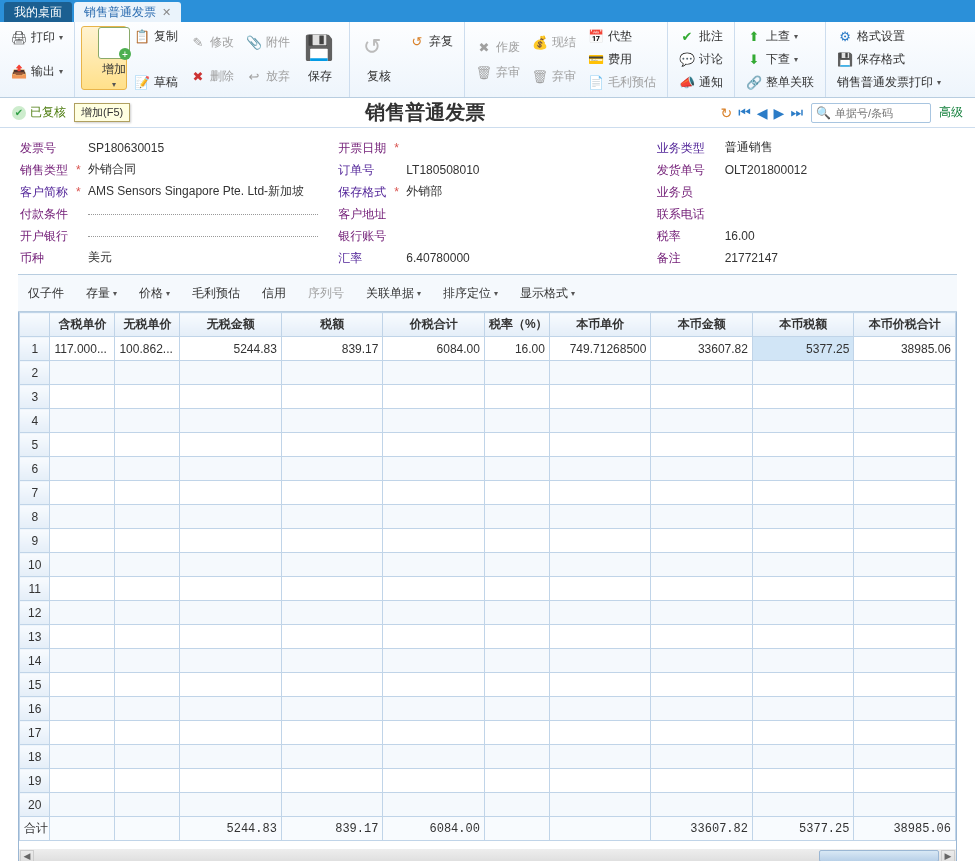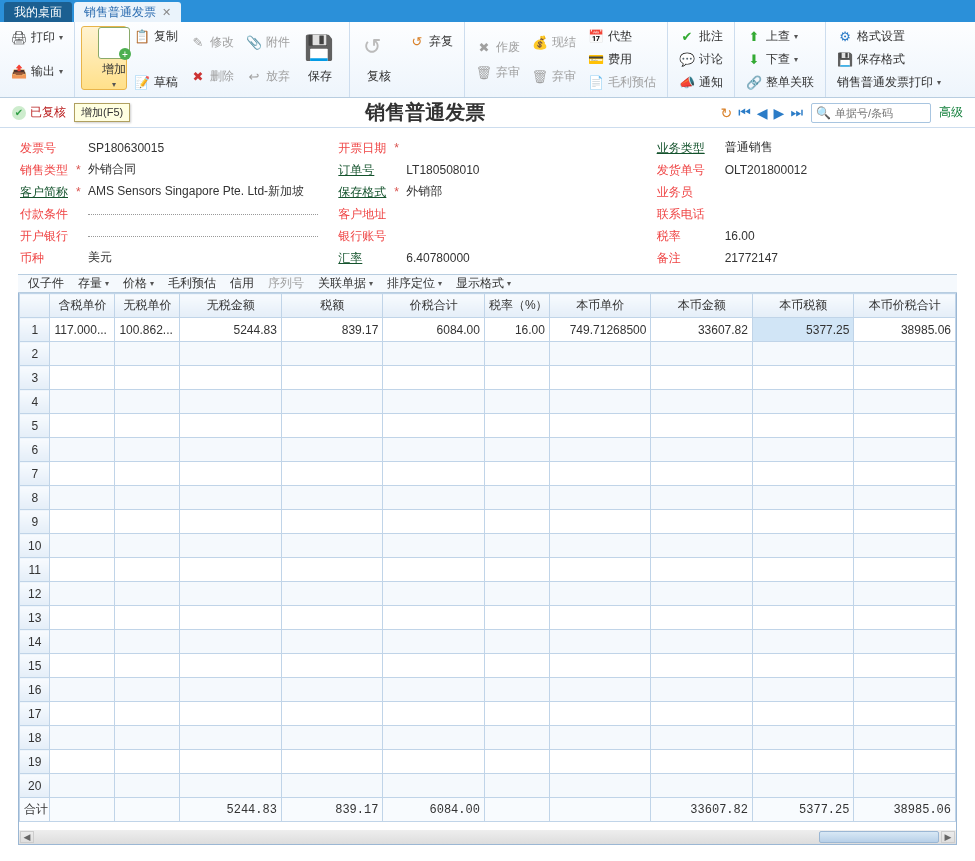--- a/index.html
+++ b/index.html
@@ -27,7 +27,7 @@
 
 
 .subhdr { height: 30px; display: flex; align-items: center; padding: 0 12px; gap: 8px; border-bottom: 1px solid #cdddee; }
-.status-badge { color: #b91c1c; font-size: 12px; display: flex; align-items: center; gap: 4px; }
+.status-badge { color: #4d7c0f; font-size: 12px; display: flex; align-items: center; gap: 4px; }
 .status-badge::before { content: "✔"; background: #cdeccd; color: #2f9e44; width: 14px; height: 14px; border-radius: 50%; display: inline-flex; align-items: center; justify-content: center; font-size: 10px; }
 .tooltip-box { background: #ffffe1; border: 1px solid #b0a060; padding: 1px 6px; font-size: 11px; box-shadow: 1px 1px 2px rgba(0,0,0,0.2); }
 .doc-title { flex: 1; text-align: center; font-size: 20px; font-weight: bold; color: #333; }

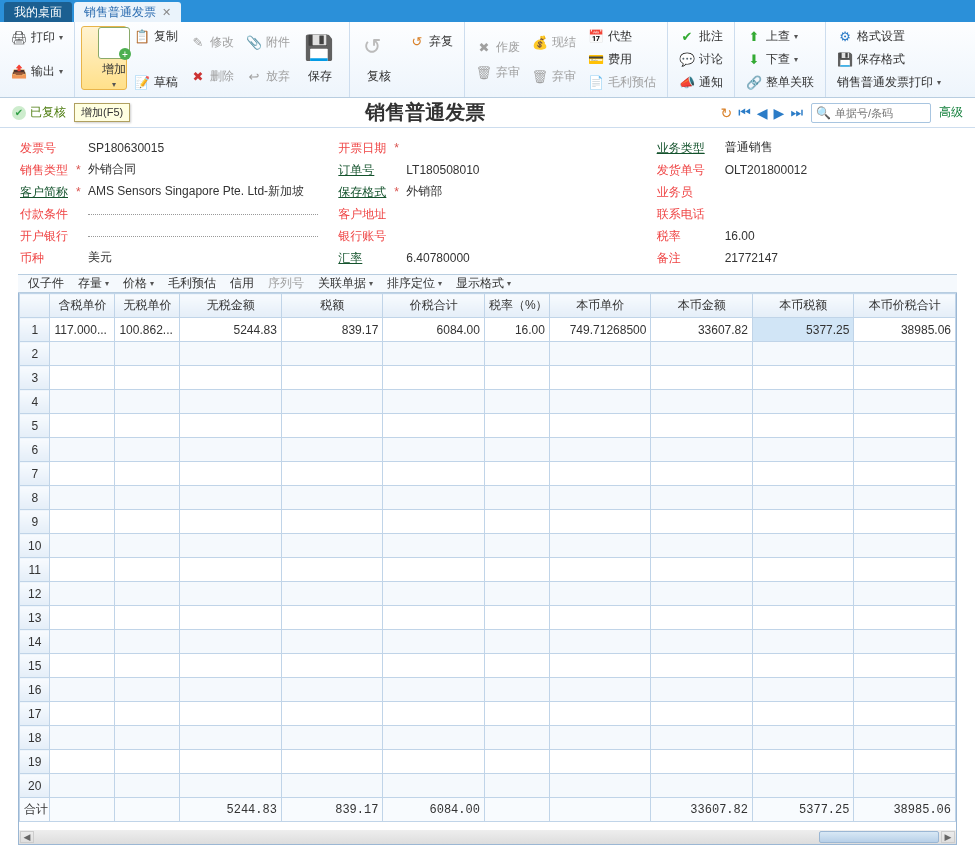--- a/index.html
+++ b/index.html
@@ -40,7 +40,7 @@
 
 .form-hdr { padding: 10px 20px 6px; display: grid; grid-template-columns: 1fr 1fr 1fr; gap: 2px 20px; }
 .fld { display: flex; align-items: center; height: 20px; }
-.fld .lbl { width: 56px; color: #ef4444; }
+.fld .lbl { width: 56px; color: #701a75; }
 .fld .lbl.link { color: #14532d; text-decoration: underline; cursor: pointer; }
 .fld .req { color: #d9534f; width: 12px; }
 .fld .val { flex: 1; border-bottom: 1px solid transparent; white-space: nowrap; overflow: hidden; }

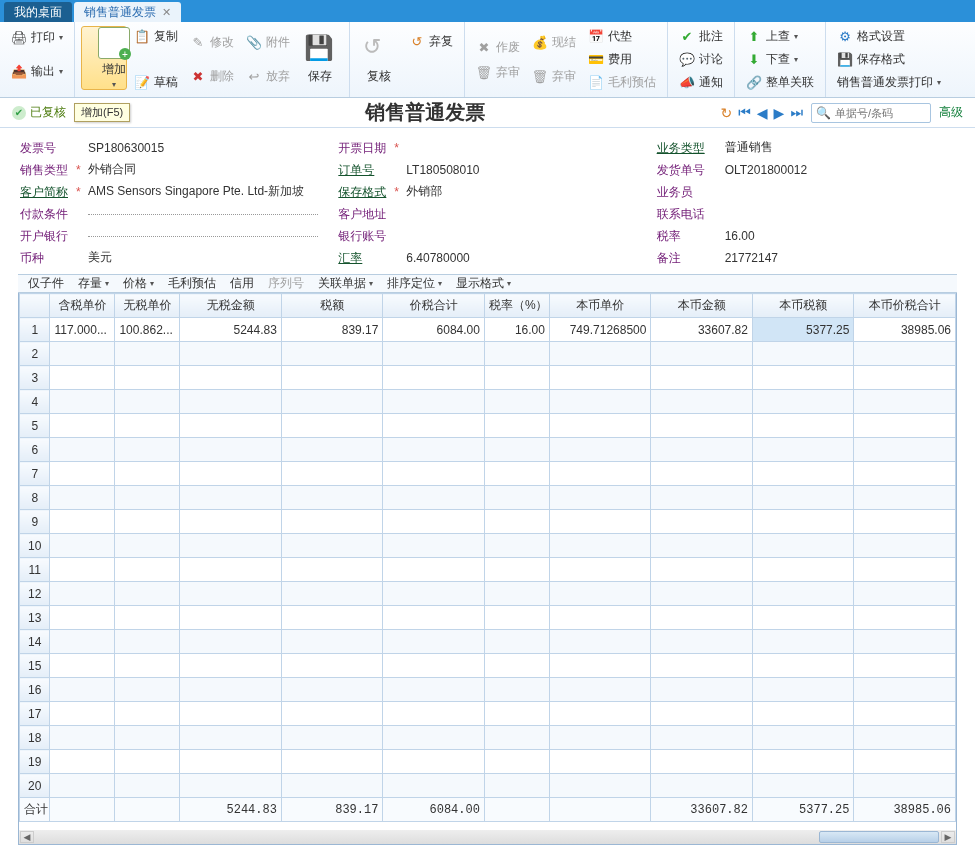--- a/index.html
+++ b/index.html
@@ -41,7 +41,7 @@
 .form-hdr { padding: 10px 20px 6px; display: grid; grid-template-columns: 1fr 1fr 1fr; gap: 2px 20px; }
 .fld { display: flex; align-items: center; height: 20px; }
 .fld .lbl { width: 56px; color: #701a75; }
-.fld .lbl.link { color: #14532d; text-decoration: underline; cursor: pointer; }
+.fld .lbl.link { color: #4c1d95; cursor: pointer; }
 .fld .req { color: #d9534f; width: 12px; }
 .fld .val { flex: 1; border-bottom: 1px solid transparent; white-space: nowrap; overflow: hidden; }
 .fld.underline .val { border-bottom: 1px dotted #999; }

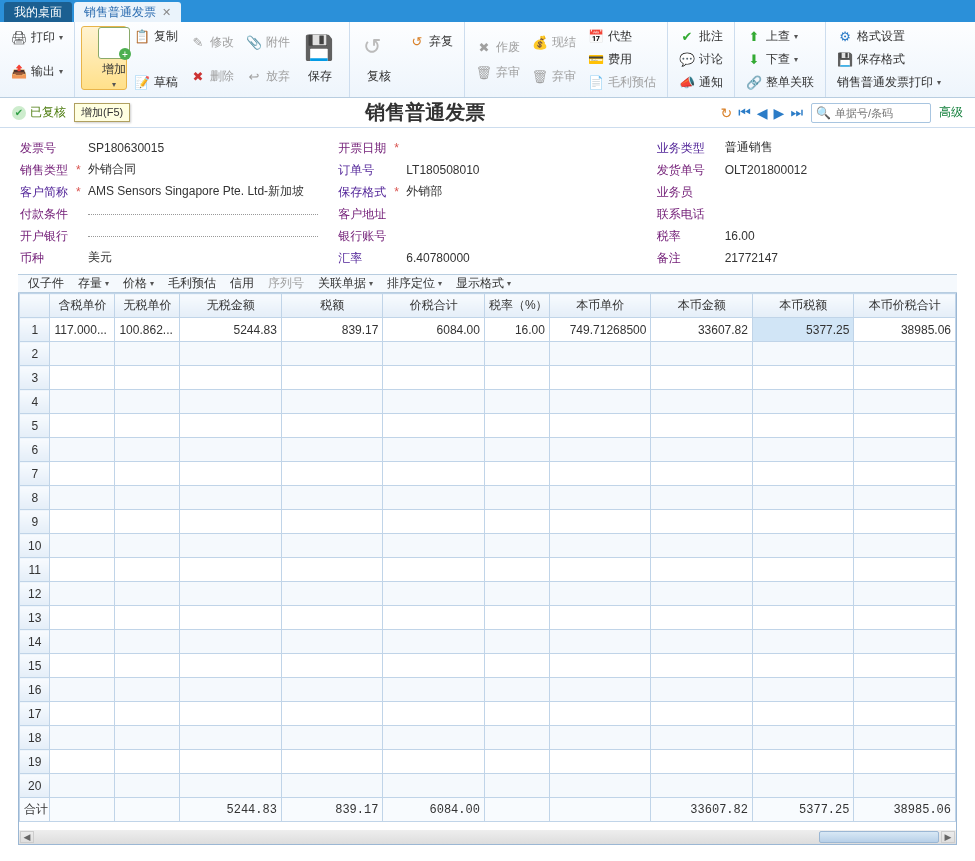--- a/index.html
+++ b/index.html
@@ -47,7 +47,7 @@
 .fld.underline .val { border-bottom: 1px dotted #999; }
 
 
-.tbl-toolbar { height: 19px; border-top: 1px solid #b8cde0; border-bottom: 1px solid #b8cde0; background: #f5f9fd; display: flex; align-items: center; padding: 0 10px; gap: 14px; margin: 0 18px; }
+.tbl-toolbar { height: 38px; border-top: 1px solid #b8cde0; border-bottom: 1px solid #b8cde0; background: #f5f9fd; display: flex; align-items: center; padding: 0 10px; gap: 22px; margin: 0 18px; }
 .tbl-toolbar .tbtn { cursor: pointer; display: flex; align-items: center; gap: 3px; white-space: nowrap; }
 .tbl-toolbar .tbtn .caret { font-size: 8px; color: #555; }
 .tbl-toolbar .tbtn.disabled { color: #a0a0a0; }

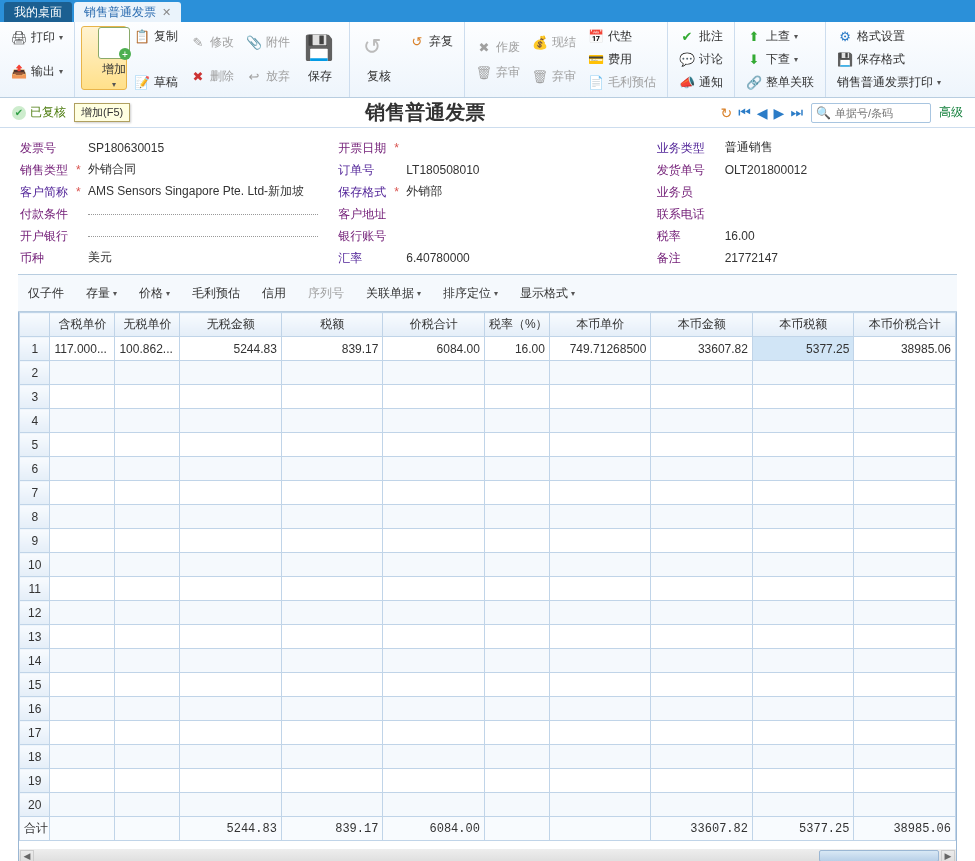--- a/index.html
+++ b/index.html
@@ -56,7 +56,7 @@
 .tbl-wrap { margin: 0 18px; border: 1px solid #9bb7d4; border-top: none; height: 552px; overflow: hidden; position: relative; }
 table { border-collapse: collapse; width: 100%; table-layout: fixed; }
 th, td { border: 1px solid #c0d4e8; height: 24px; padding: 0 4px; font-size: 12px; text-align: right; overflow: hidden; white-space: nowrap; }
-th { background: linear-gradient(#f8fbfe, #e4eef8); font-weight: normal; text-align: center; }
+th { background: linear-gradient(#f8fbfe, #e4eef8); font-weight: bold; text-align: center; }
 td.rownum { background: linear-gradient(#f8fbfe, #e4eef8); text-align: center; width: 30px; }
 tr:nth-child(even) td:not(.rownum) { background: #f5f9fd; }
 tr.total td { background: #f8fbfe; font-family: Liberation Mono, monospace; }

